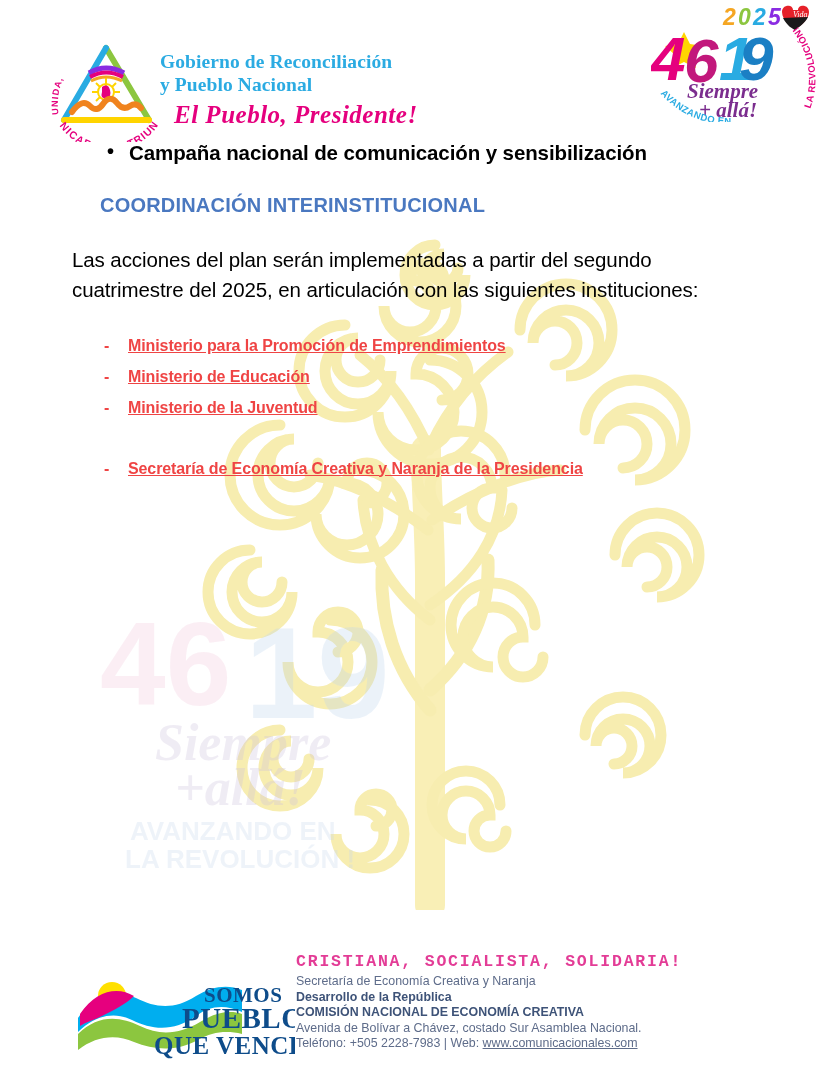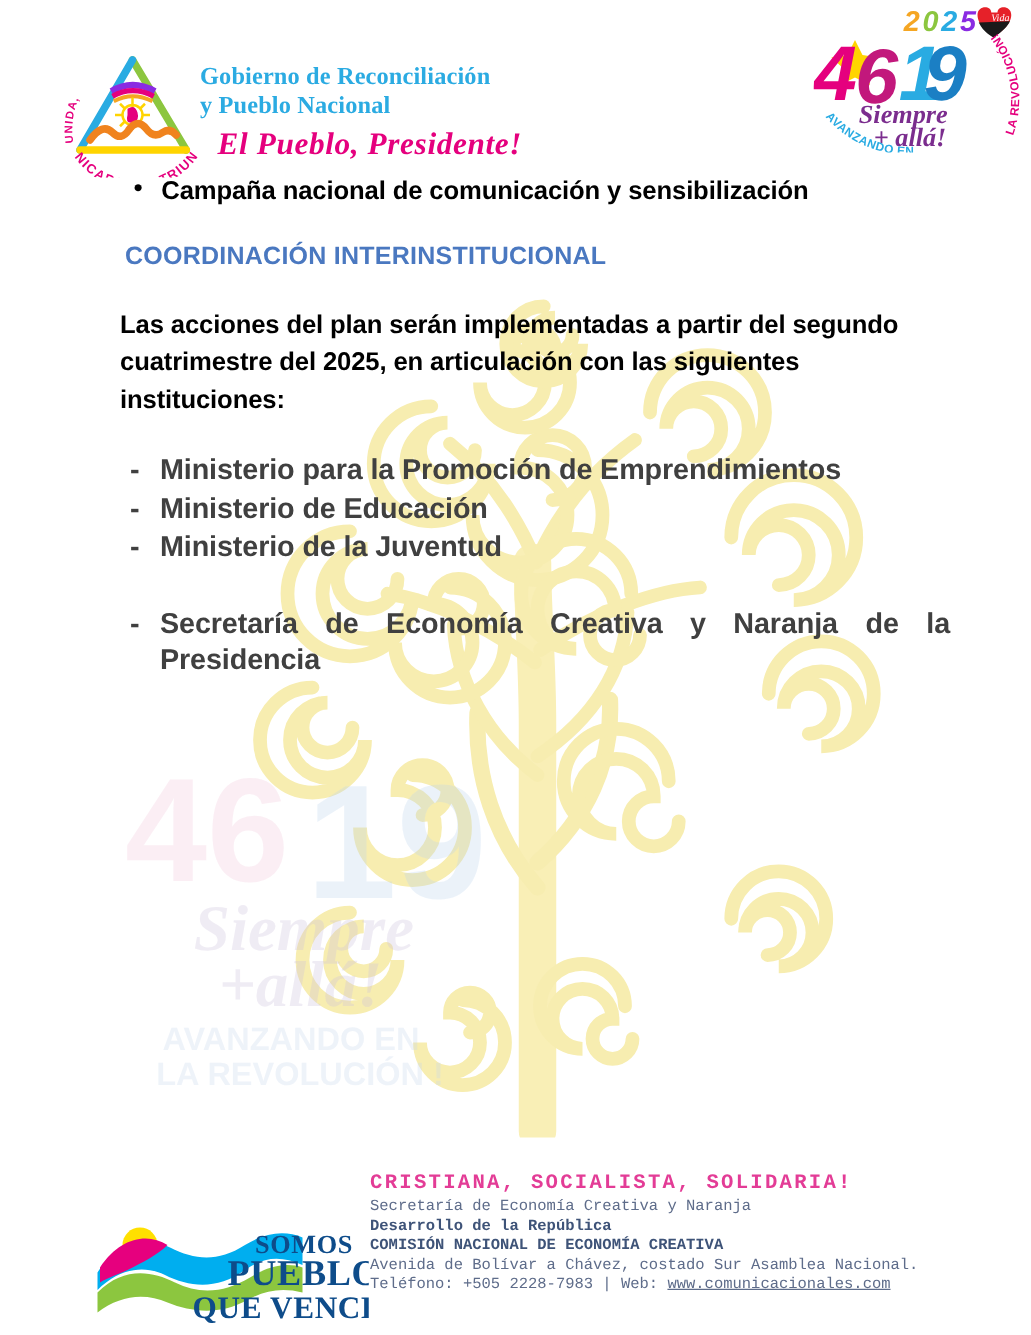--- a/index.html
+++ b/index.html
@@ -70,9 +70,9 @@
   }
 
   .para{
-    margin:28px 100px 0 96px;
+    margin:28px 100px 0 72px;
     font-size:20.5px;
-    font-weight:700;
+    font-weight:400;
     line-height:30px;
     color:#000;
     letter-spacing:-0.1px;

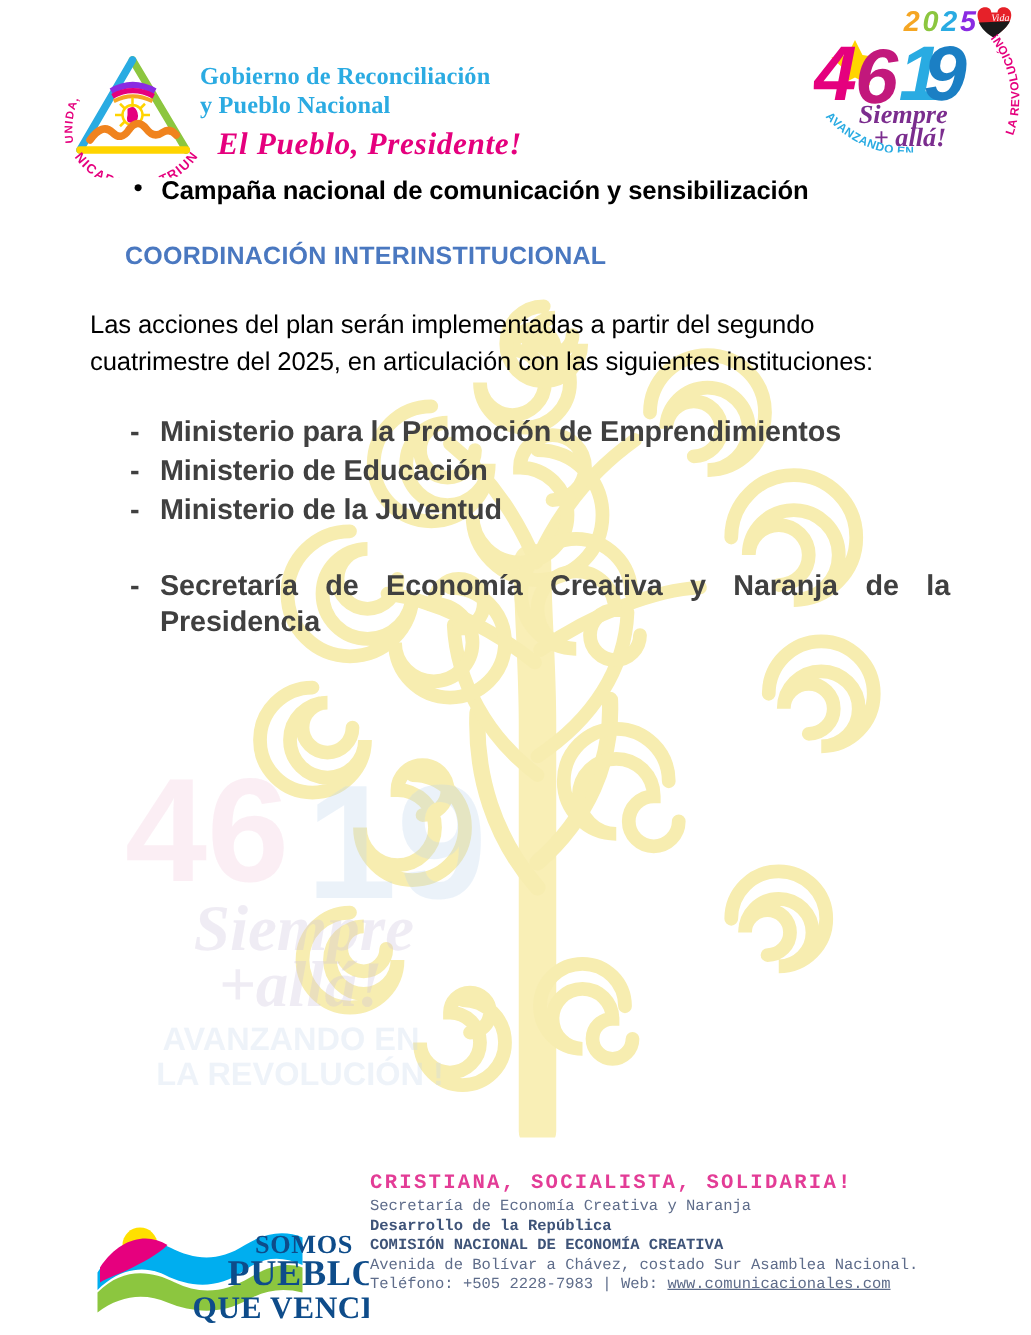--- a/index.html
+++ b/index.html
@@ -83,11 +83,12 @@
     position:relative;
     margin:0 60px 2px 100px;
     padding-left:28px;
-    font-size:23px;
+    font-size:16px;
     font-weight:700;
     line-height:29px;
-    color:#404040;
+    color:#ef4444;
     letter-spacing:-0.1px;
+    text-decoration:underline;
   }
   .dash-item::before{
     content:"-";

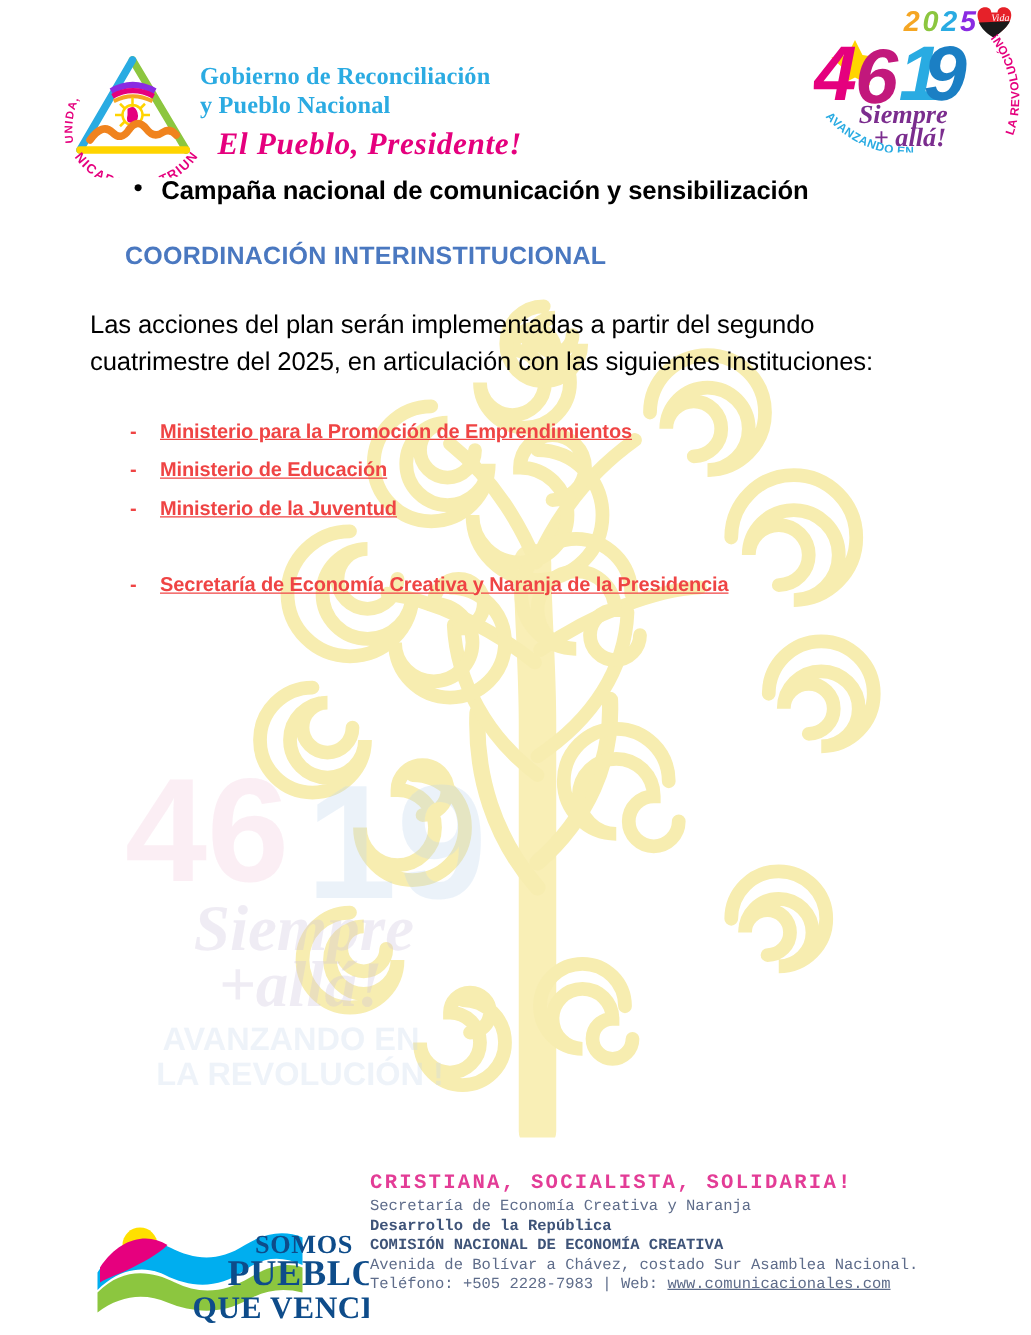--- a/index.html
+++ b/index.html
@@ -99,7 +99,7 @@
   
   .footer{position:absolute;left:0;bottom:0;width:825px;height:120px;z-index:6;}
   .somos{position:absolute;left:70px;bottom:6px;width:225px;height:88px;}
-  .fblock{position:absolute;left:296px;bottom:32px;width:470px;}
+  .fblock{position:absolute;left:296px;bottom:16px;width:470px;}
   .f-title{
     font-family:"Liberation Mono", monospace;
     font-weight:700;

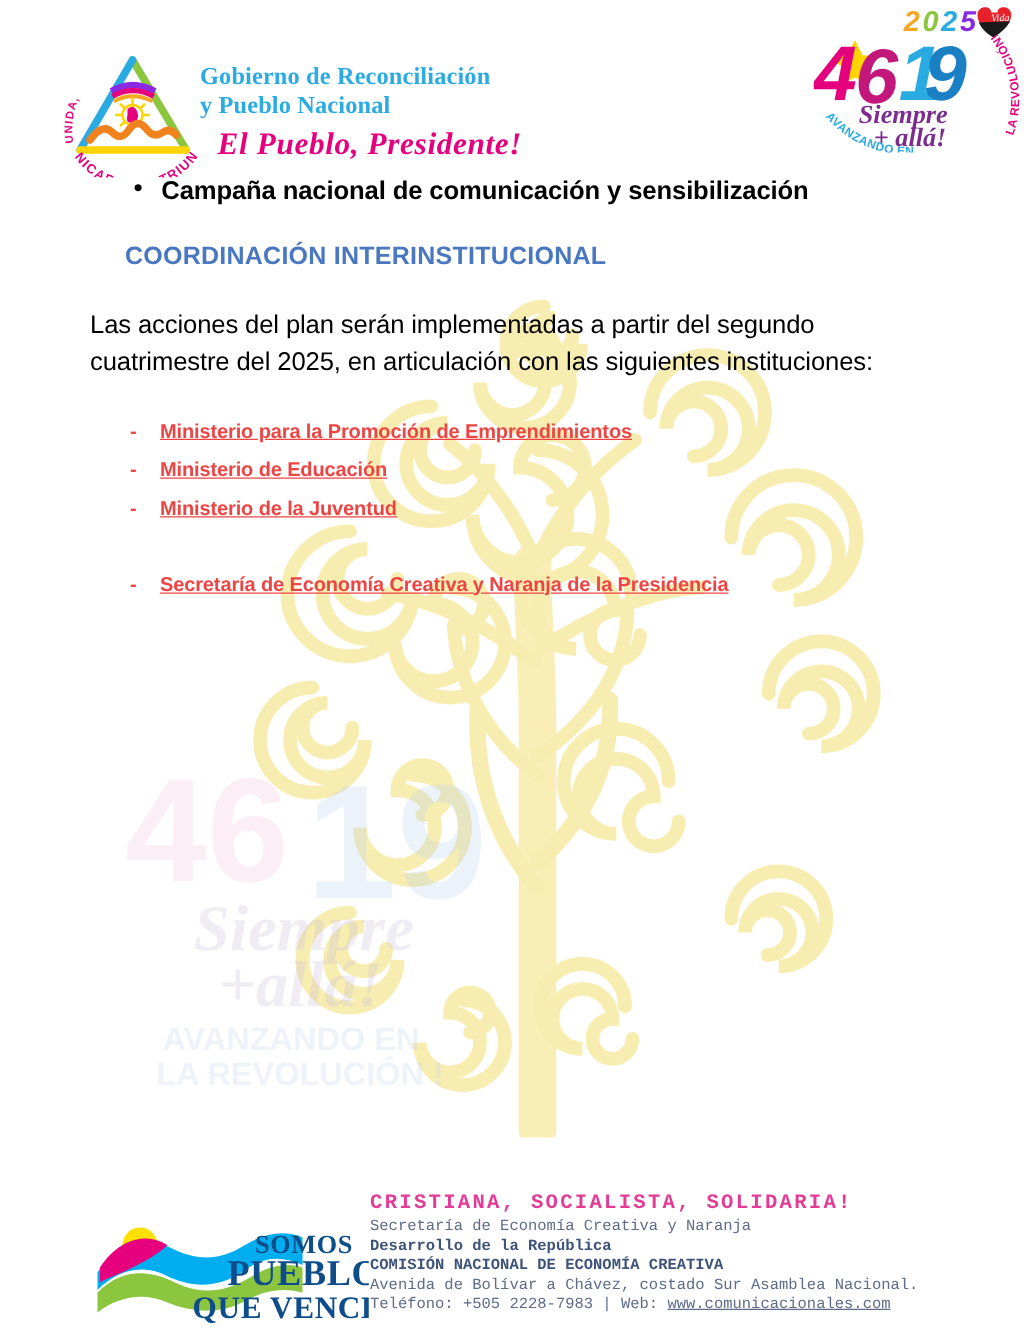--- a/index.html
+++ b/index.html
@@ -114,7 +114,6 @@
     line-height:15.6px;
     color:#5E6C8A;
     white-space:nowrap;
-    font-family:Liberation Mono, monospace;
   }
   .f-line.b{font-weight:700;color:#3E5378;}
   .f-link{color:#5E6C8A;text-decoration:underline;}

